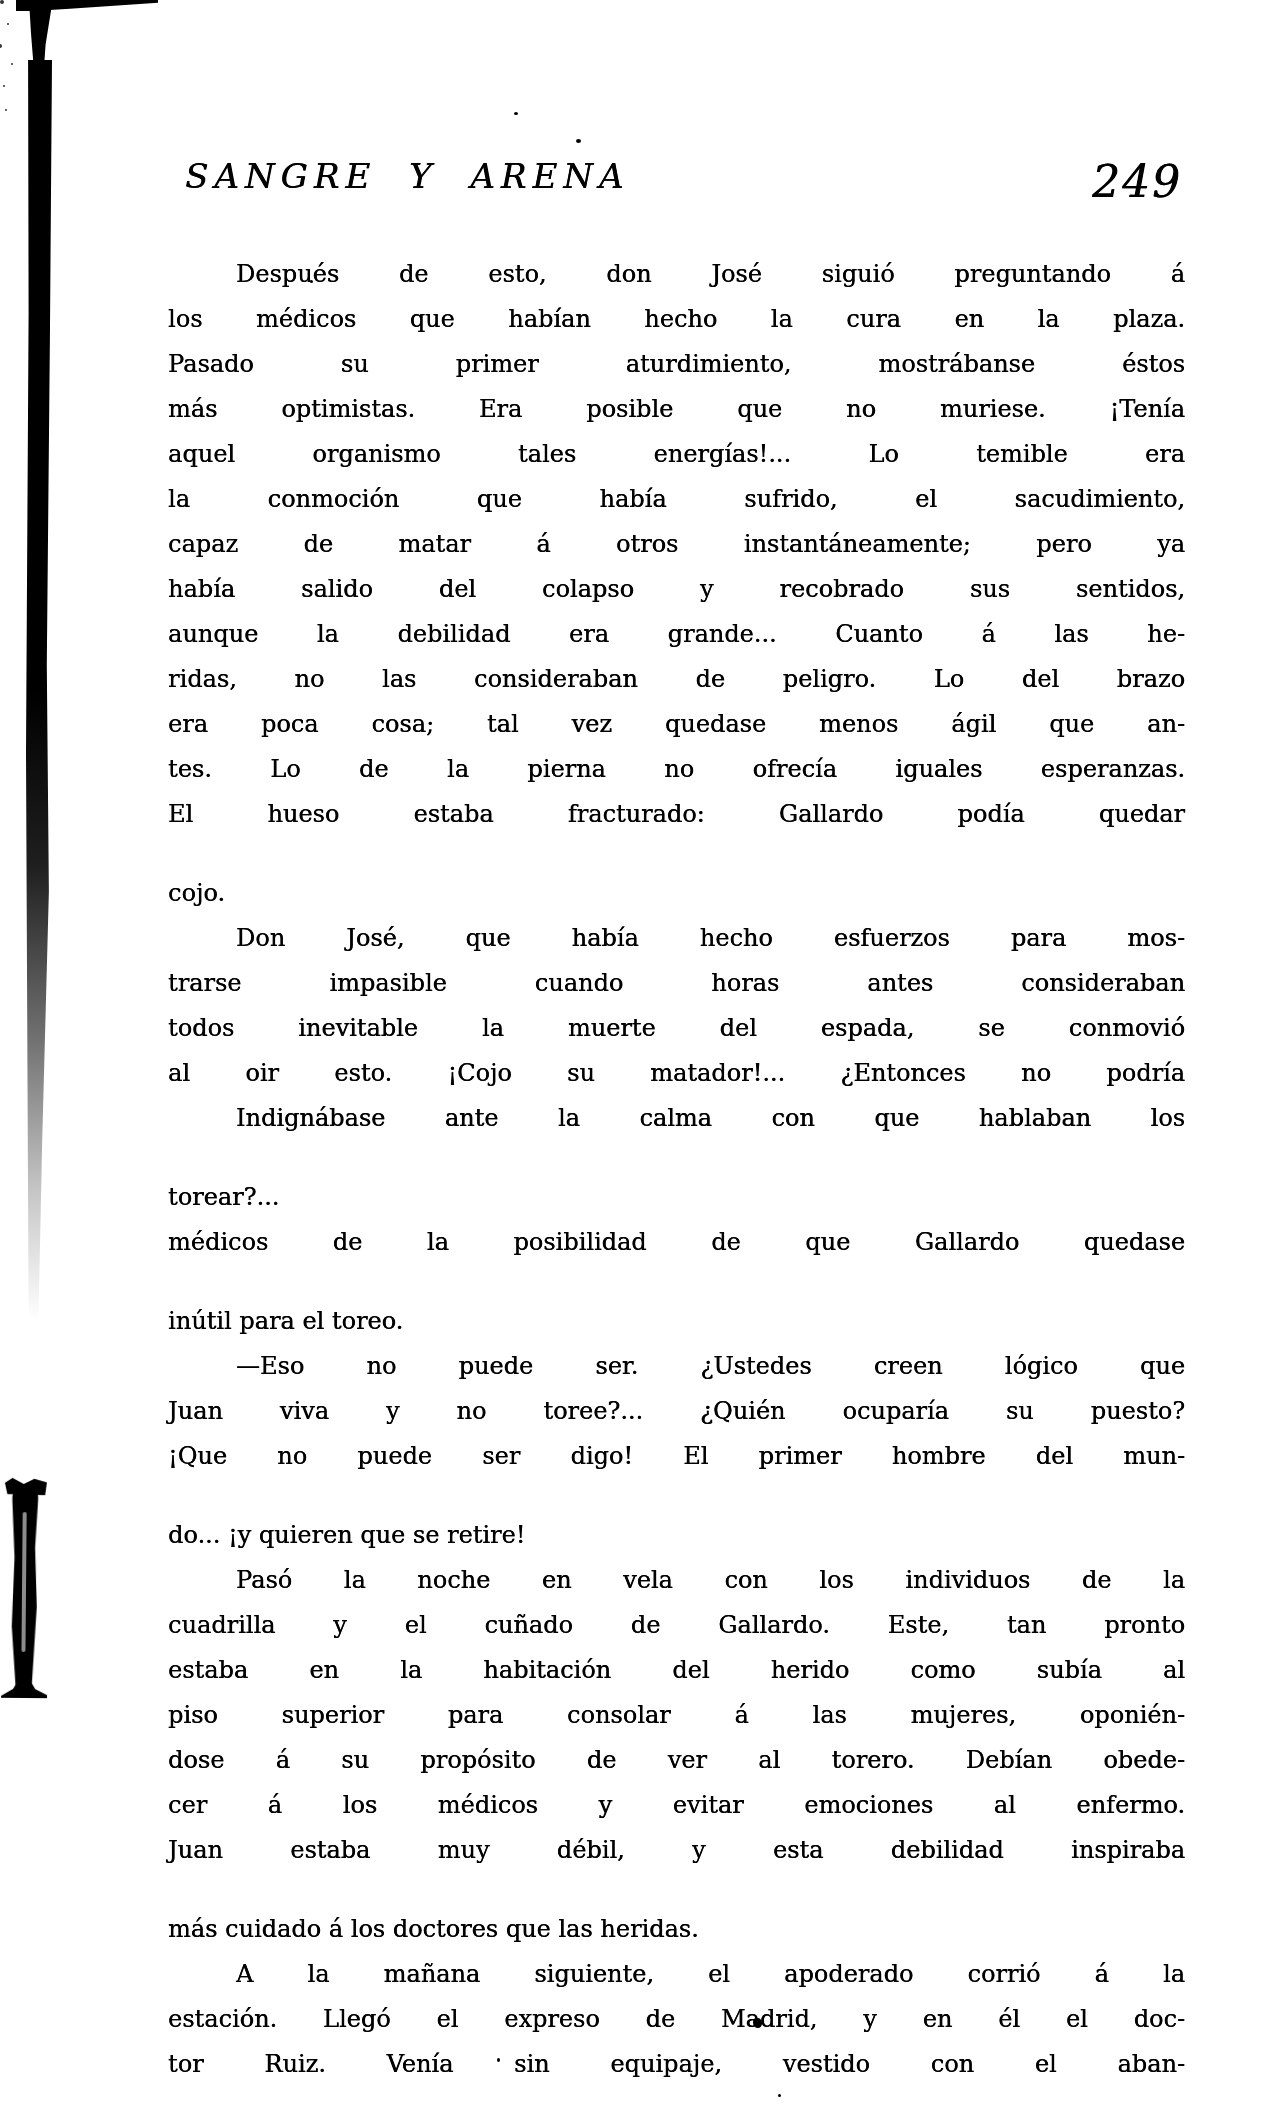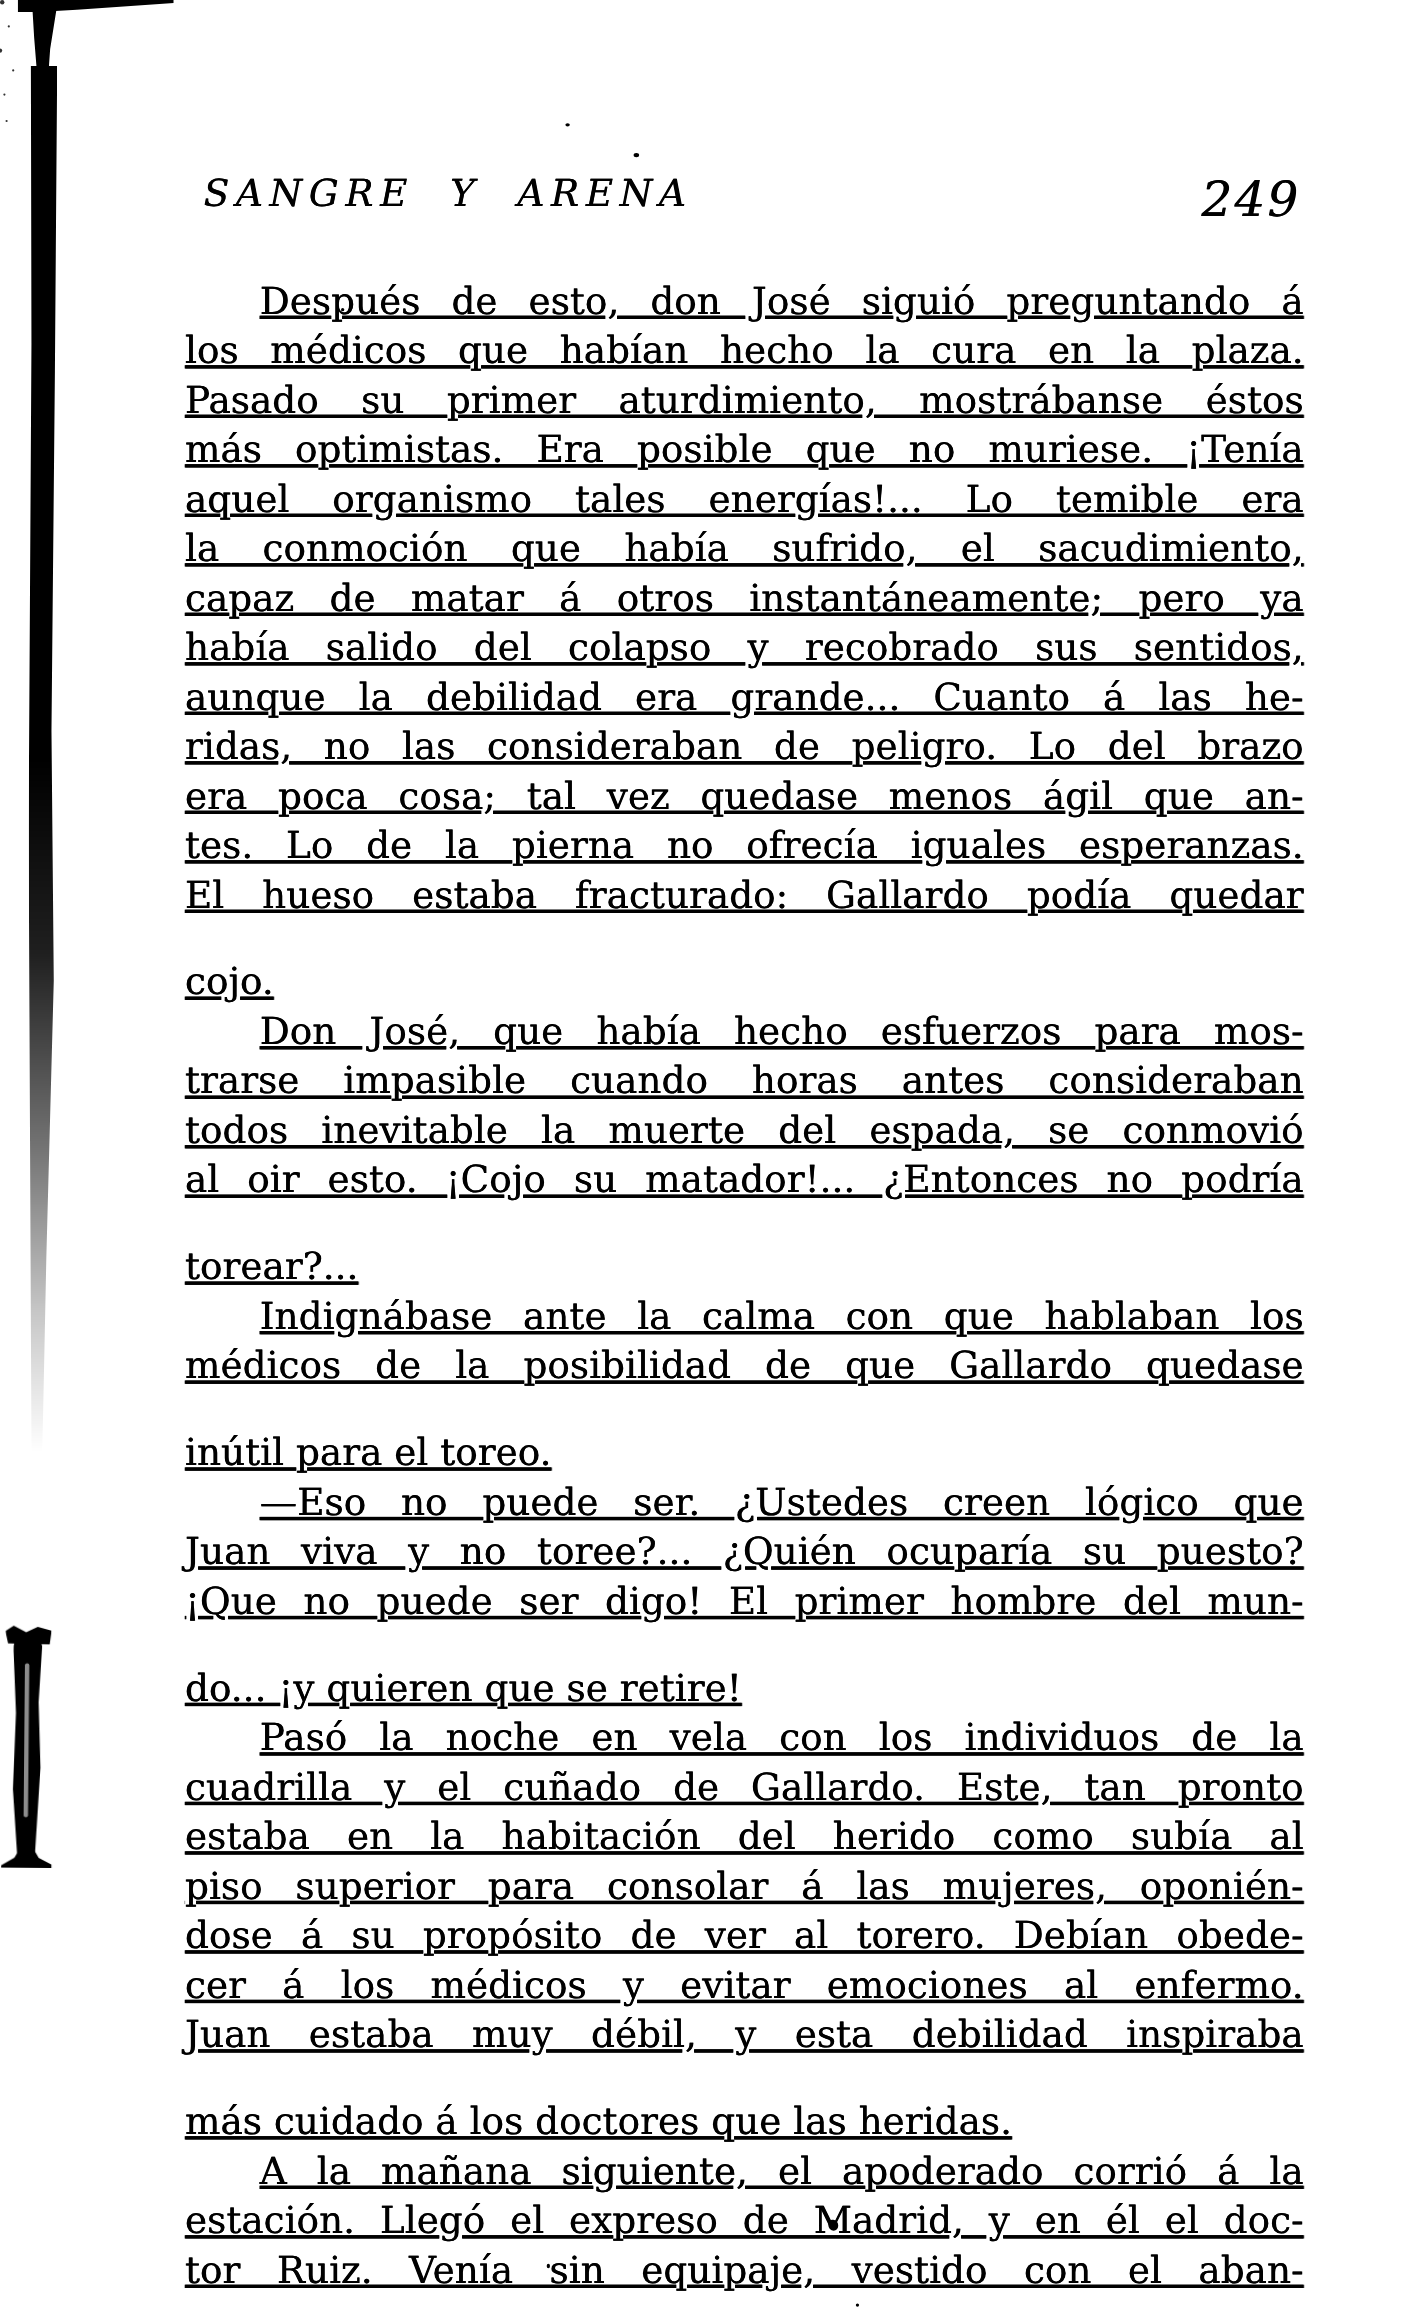--- a/index.html
+++ b/index.html
@@ -32,10 +32,9 @@
     position: absolute; top: 252px; left: 168px; width: 1017px;
   }
   .line {
-    font-size: 34px; line-height: 45px; height: 45px;
+    font-size: 24px; line-height: 45px; height: 45px;
     text-align: justify; text-align-last: justify;
     text-shadow: 0.35px 0 0 #000;
-    text-decoration: underline;
   }
   .line.indent { text-indent: 68px; }
   .line.no-just { text-align-last: left; margin-top: 34px; }

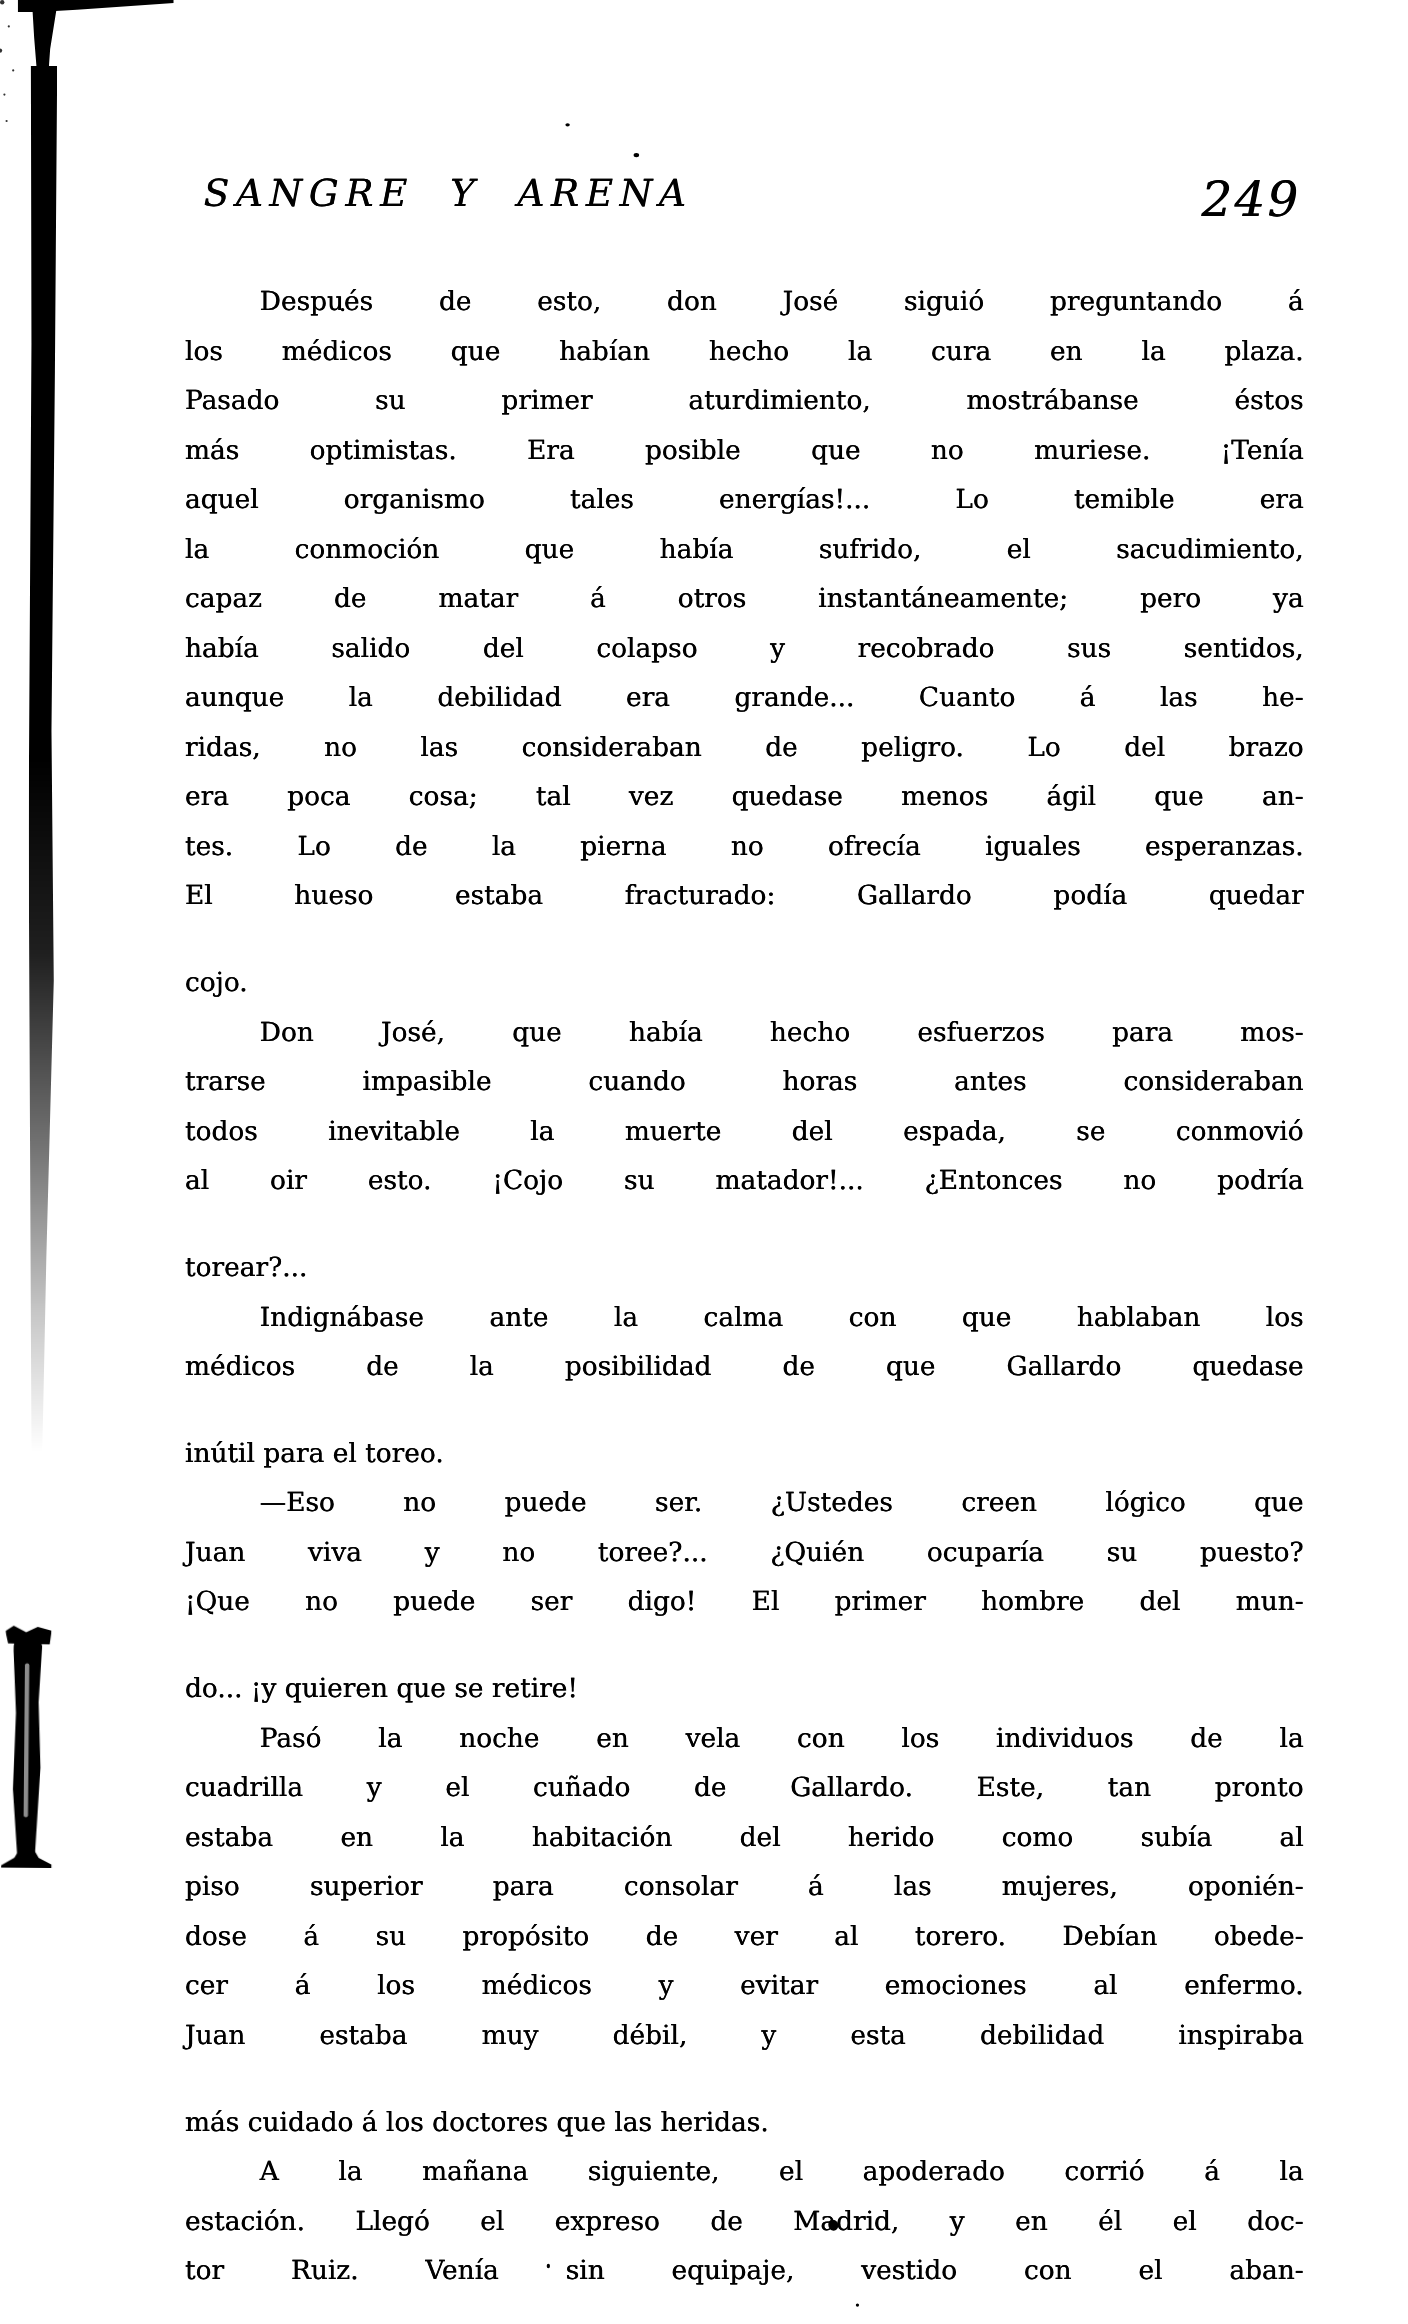--- a/index.html
+++ b/index.html
@@ -141,8 +141,8 @@
       <div class="line">trarse impasible cuando horas antes consideraban</div>
       <div class="line">todos inevitable la muerte del espada, se conmovió</div>
       <div class="line">al oir esto. ¡Cojo su matador!... ¿Entonces no podría</div>
+      <div class="line indent">Indignábase ante la calma con que hablaban los</div>
       <div class="line no-just">torear?...</div>
-      <div class="line indent">Indignábase ante la calma con que hablaban los</div>
       <div class="line">médicos de la posibilidad de que Gallardo quedase</div>
       <div class="line no-just">inútil para el toreo.</div>
       <div class="line indent">—Eso no puede ser. ¿Ustedes creen lógico que</div>

